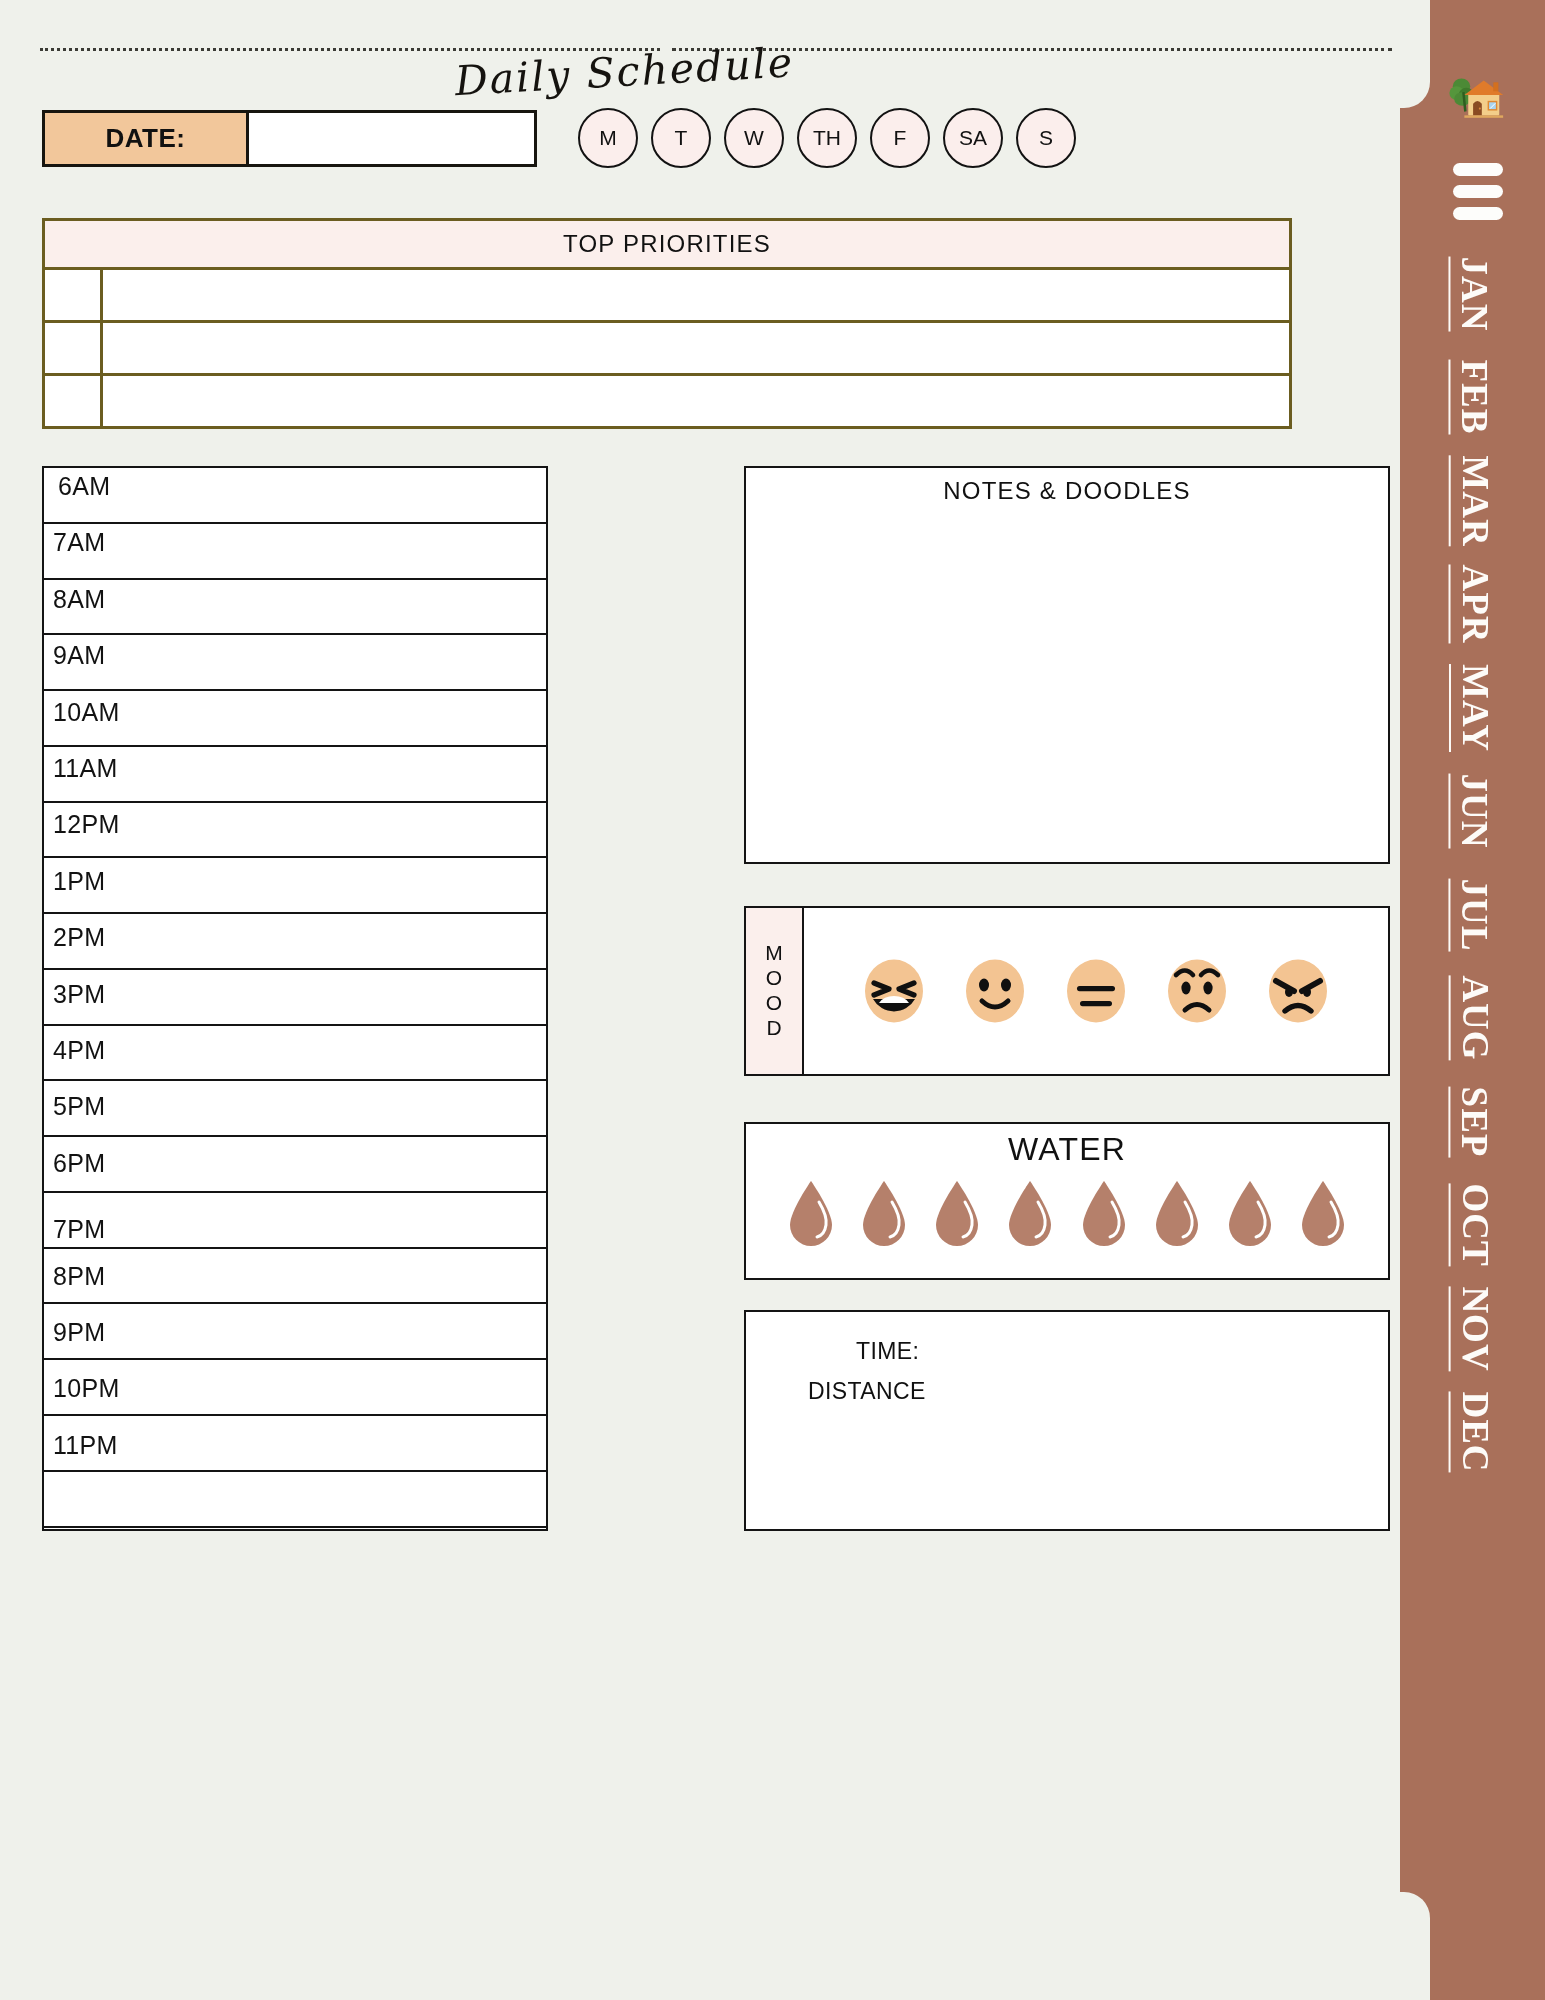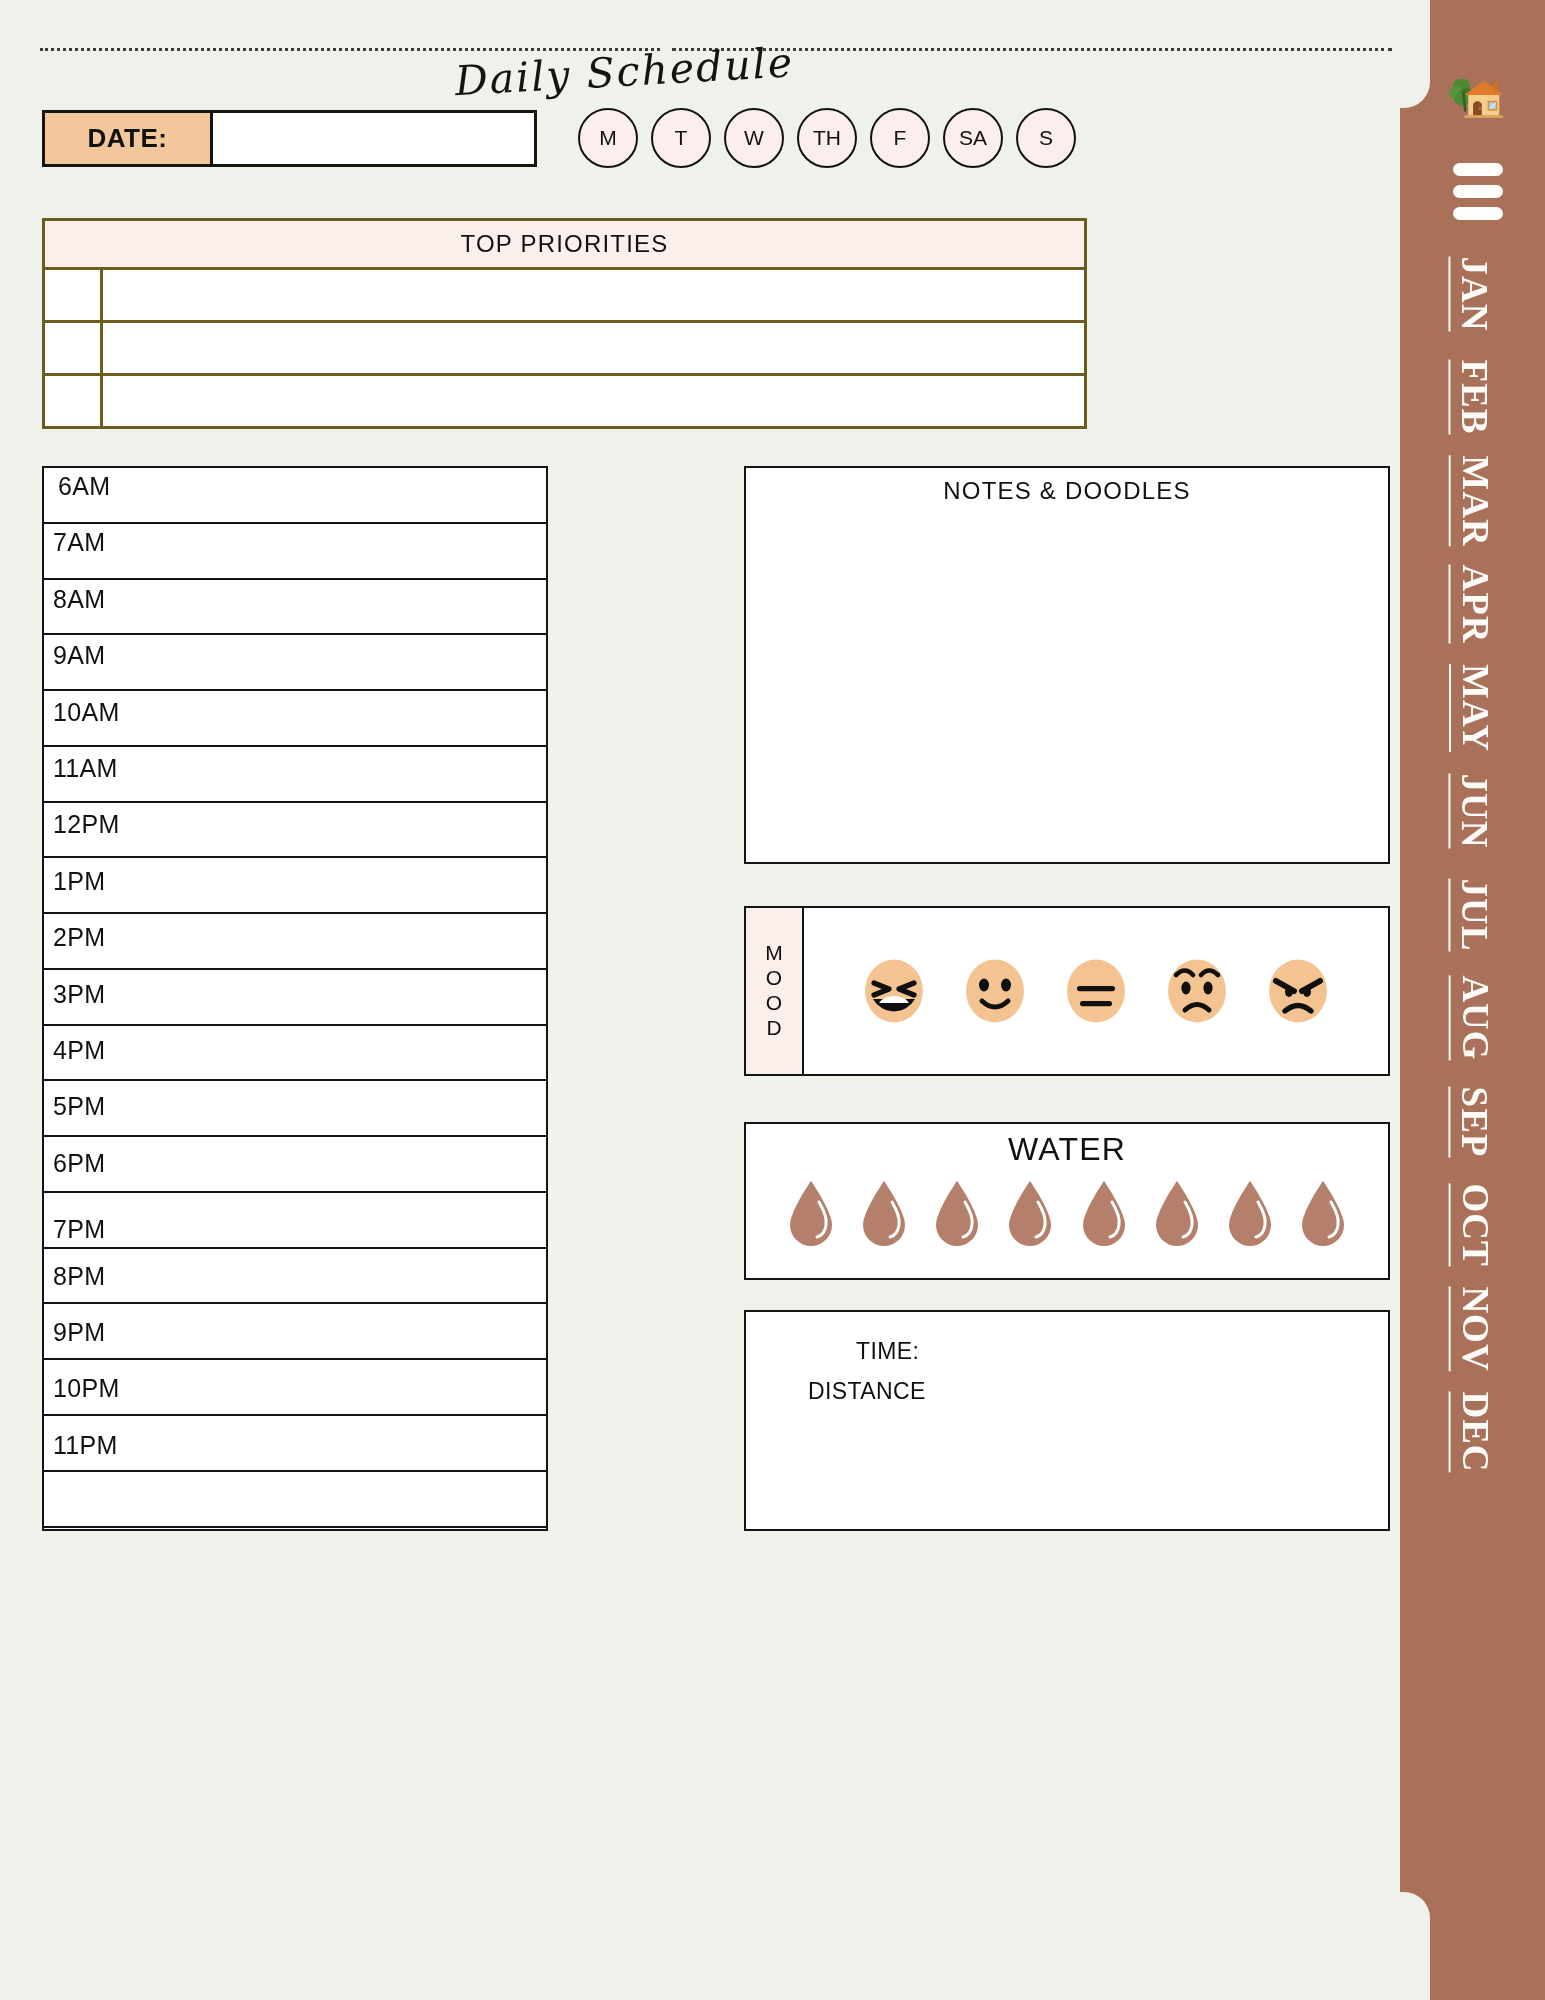--- a/index.html
+++ b/index.html
@@ -33,7 +33,7 @@
   
   #date-box{position:absolute;left:42px;top:110px;width:495px;height:57px;
     border:3px solid #17150f;display:flex;background:#fff;box-sizing:border-box;}
-  #date-label{width:168px;background:#F2C79B;display:flex;align-items:center;
+  #date-label{width:204px;background:#F2C79B;display:flex;align-items:center;
     justify-content:center;border-right:3px solid #17150f;box-sizing:border-box;}
   #date-label span{font-size:26px;font-weight:700;letter-spacing:.5px;color:#111;
     font-family:"Liberation Sans",sans-serif;}

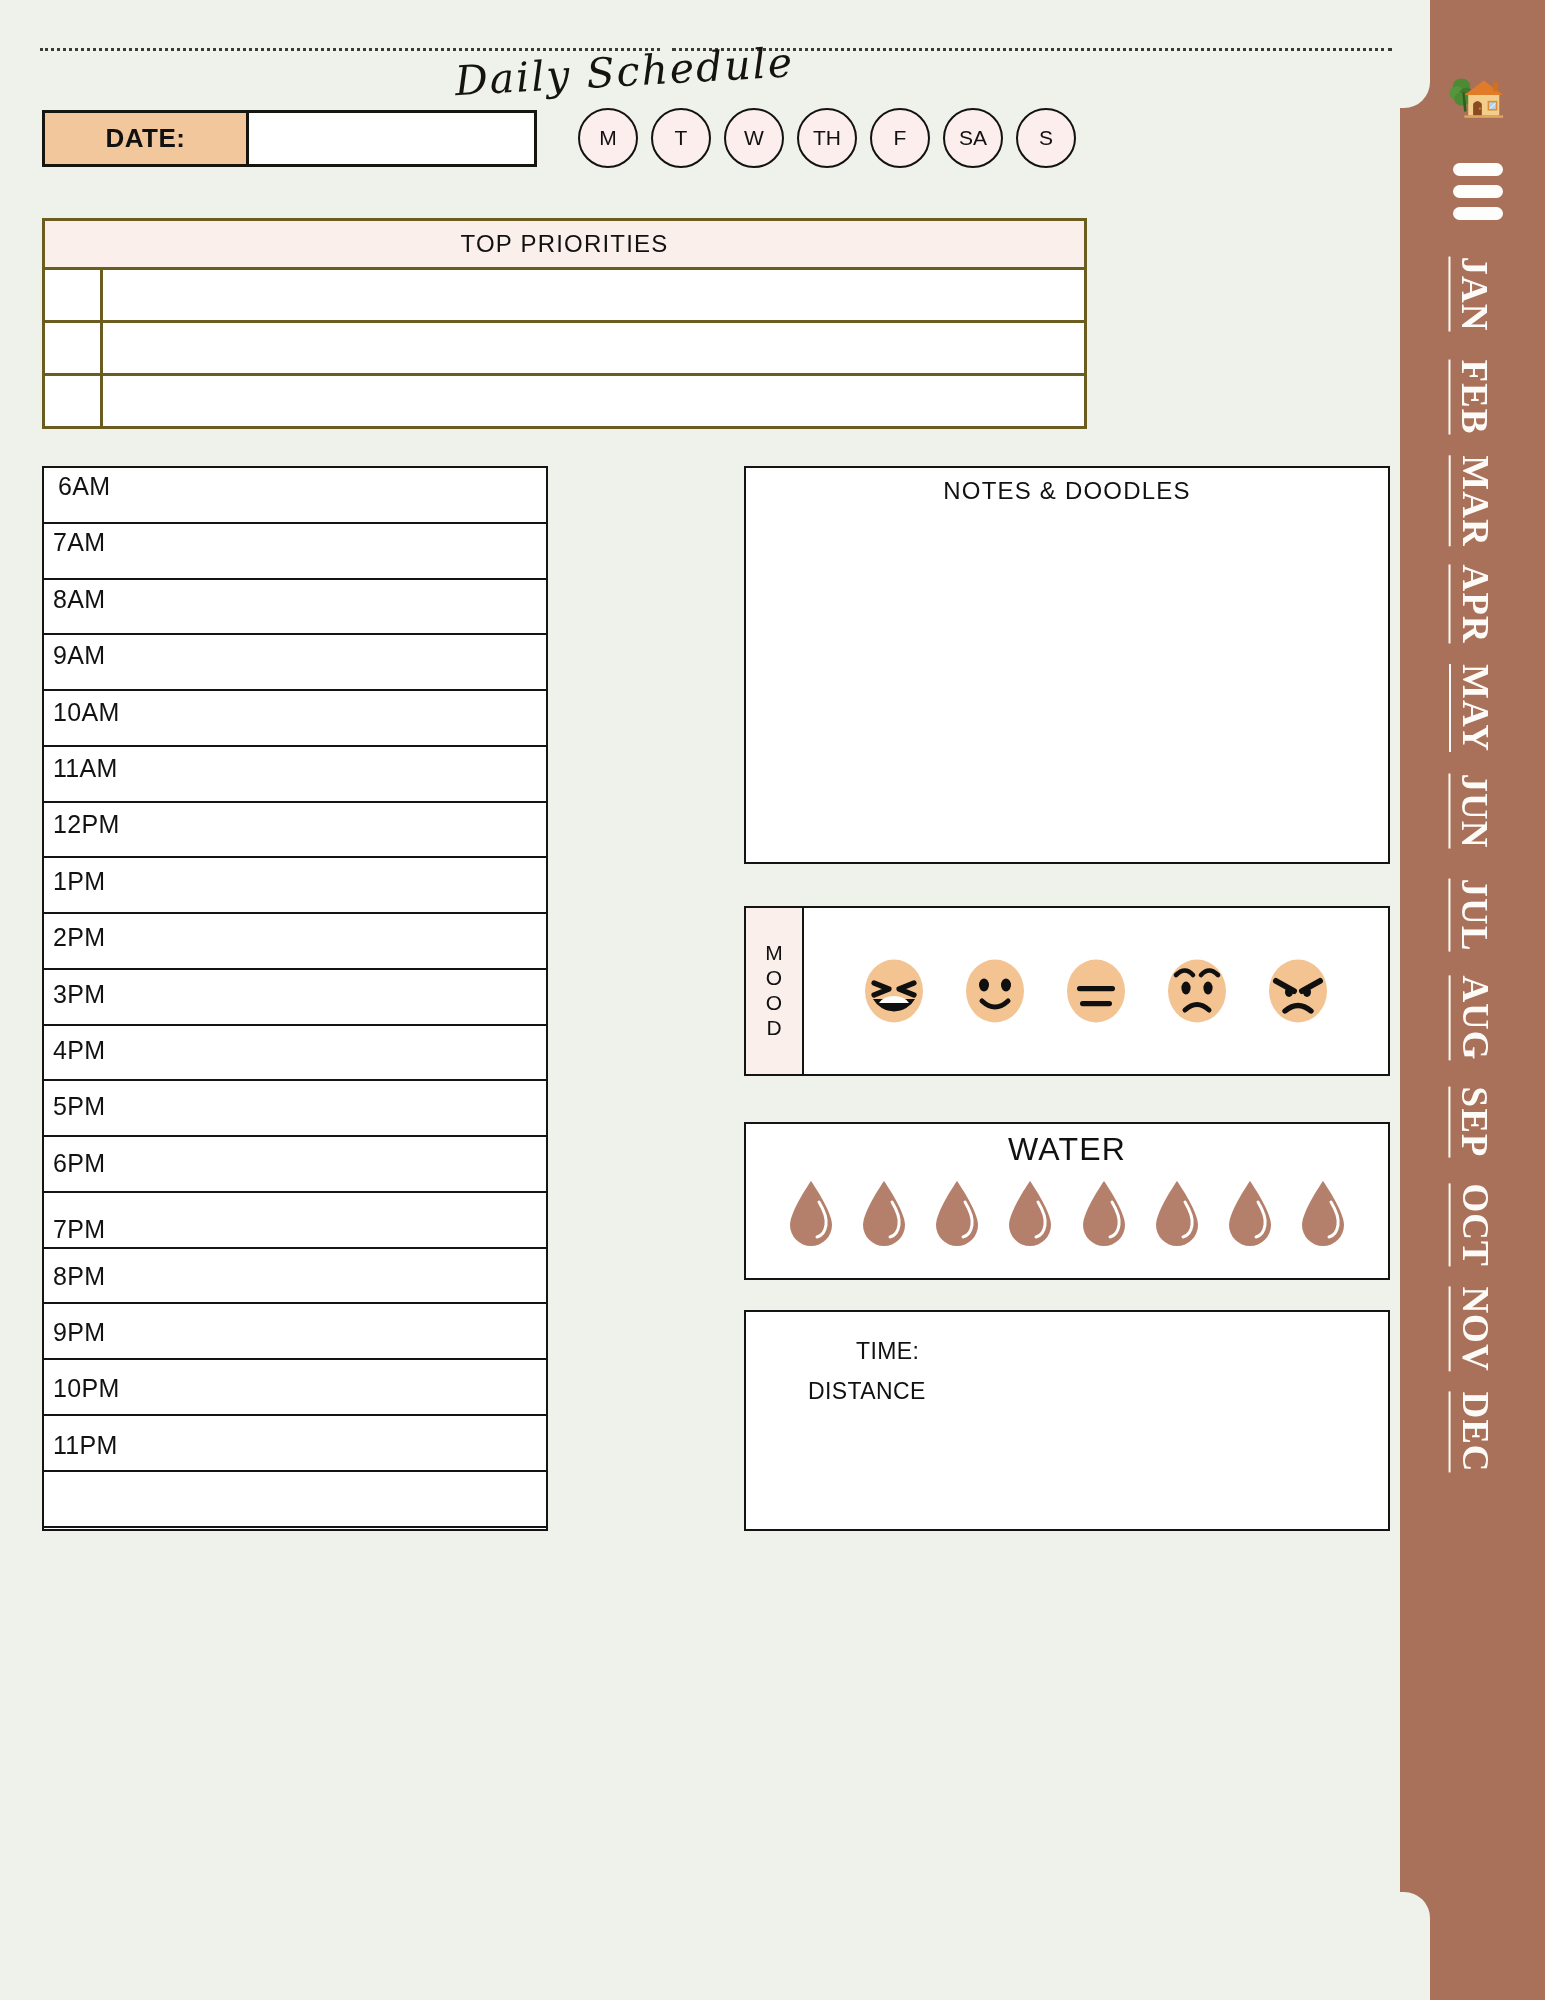--- a/index.html
+++ b/index.html
@@ -50,7 +50,7 @@
   }
 
   
-  #priorities{position:absolute;left:42px;top:218px;width:1045px;
+  #priorities{position:absolute;left:42px;top:218px;width:1250px;
     border:3px solid #6B5D20;box-sizing:border-box;background:#fff;}
   #prio-head{height:46px;background:#FBEFEC;border-bottom:3px solid #6B5D20;
     display:flex;align-items:center;justify-content:center;}

